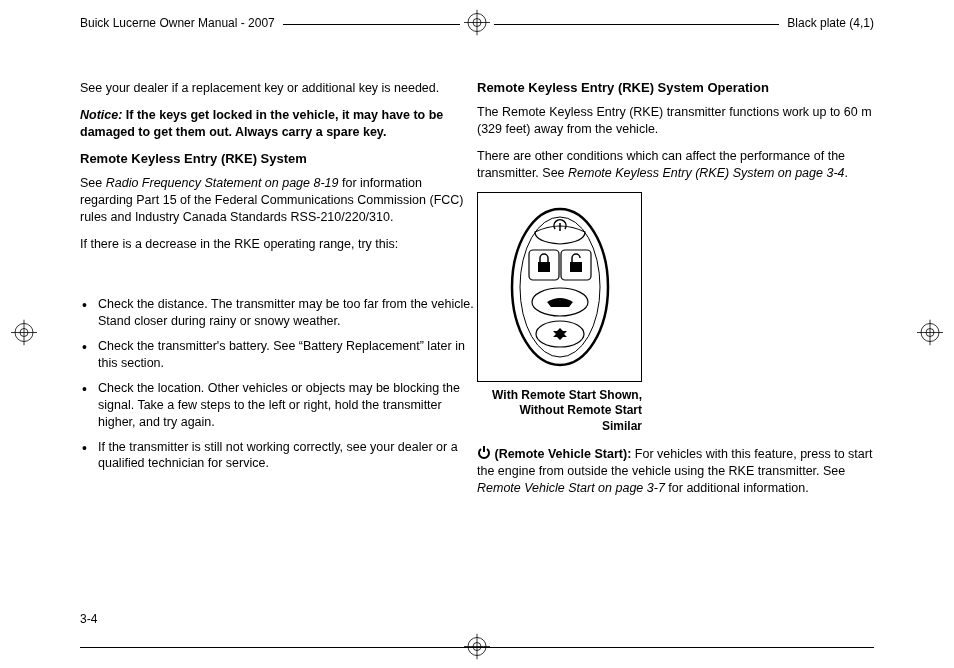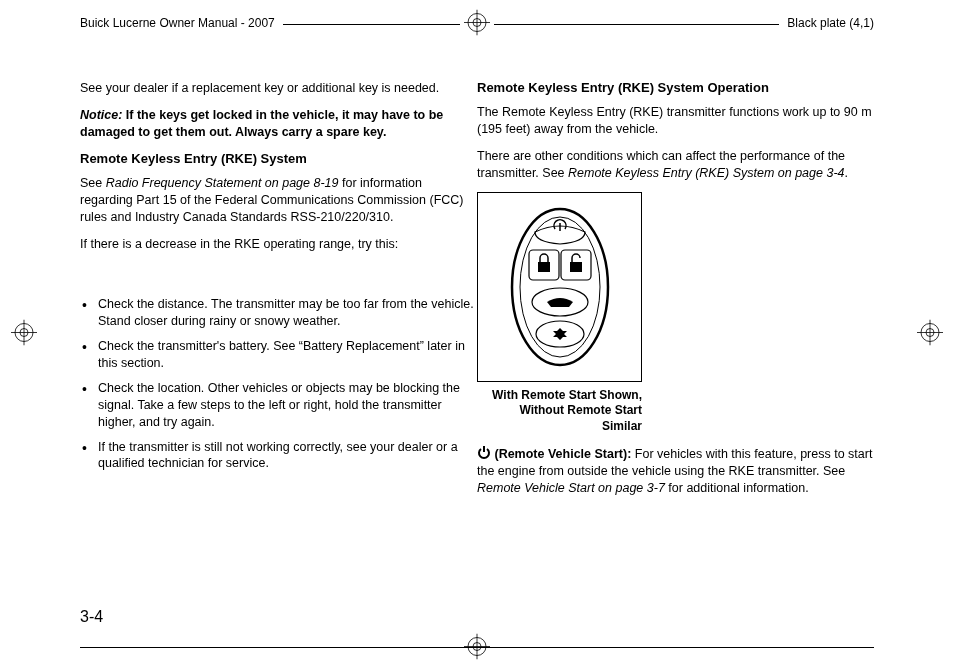--- a/index.html
+++ b/index.html
@@ -209,7 +209,7 @@
 
     <div class="col">
       <h2>Remote Keyless Entry (RKE) System Operation</h2>
-      <p>The Remote Keyless Entry (RKE) transmitter functions work up to 90 m (195 feet) away from the vehicle.</p>
+      <p>The Remote Keyless Entry (RKE) transmitter functions work up to 60 m (329 feet) away from the vehicle.</p>
       <p>
         <span>There are other conditions which can affect the performance of the transmitter. See </span><span class="ital">Remote Keyless Entry (RKE) System on page 3‑4</span><span>.</span>
       </p>

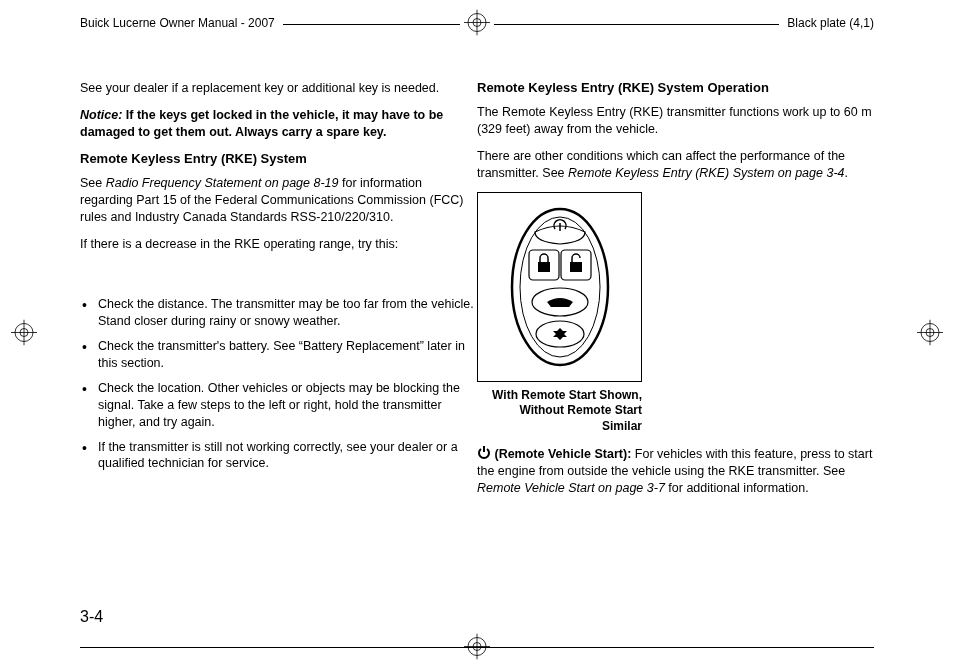--- a/index.html
+++ b/index.html
@@ -118,7 +118,7 @@
     position: absolute;
     left: 80px;
     bottom: 42px;
-    font-size: 16px;
+    font-size: 12px;
   }
   .keyfob {
     width: 165px;

